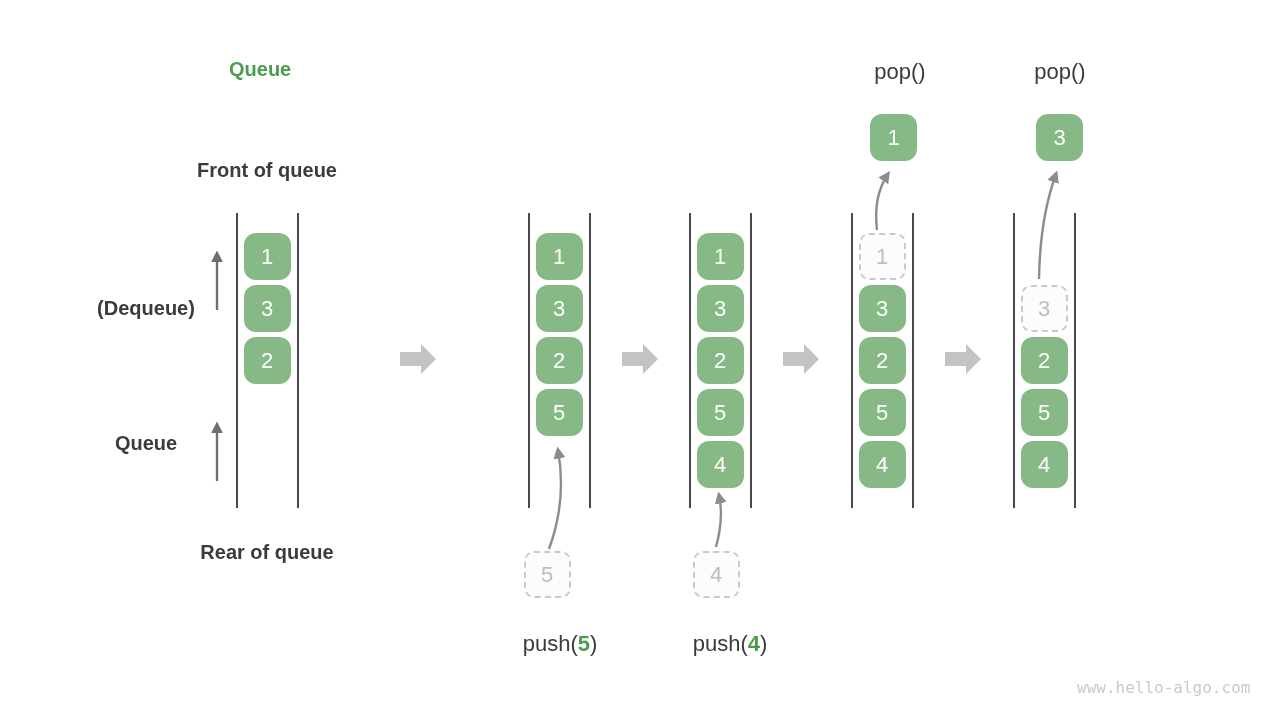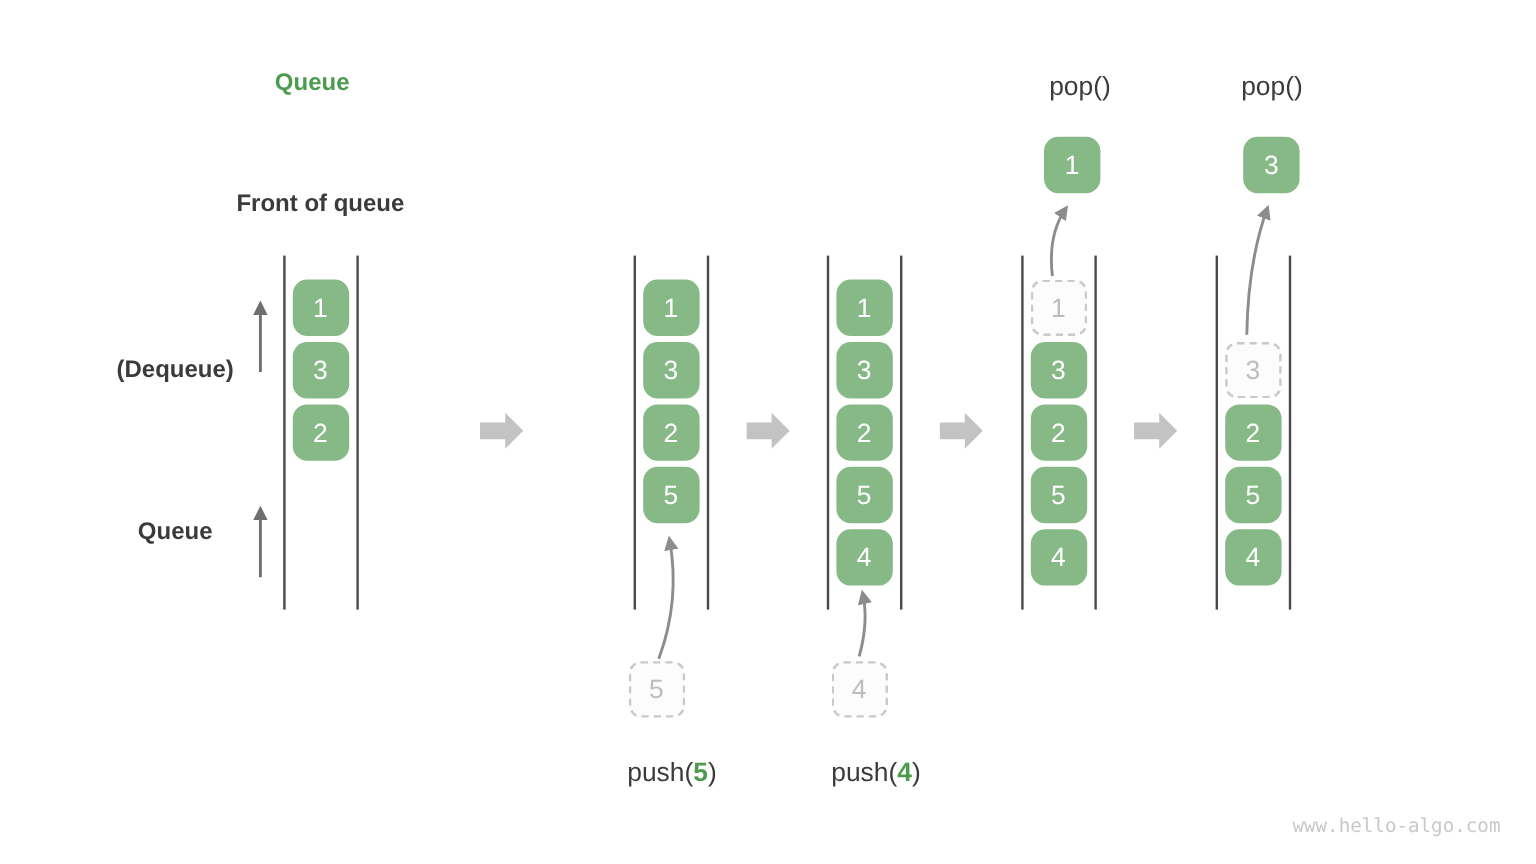--- a/index.html
+++ b/index.html
@@ -49,6 +49,7 @@
 
   <div class="lbl" style="left:36px; top:432px;">Queue</div>
 
+  <div class="lbl" style="left:157px; top:541px;">Rear of queue</div>
 
   <svg class="flow-arrow" style="left:400px; top:343px;" width="37" height="32">
     <polygon class="flow" points="0,9 21,9 21,1 36,16 21,31 21,23 0,23"></polygon>

